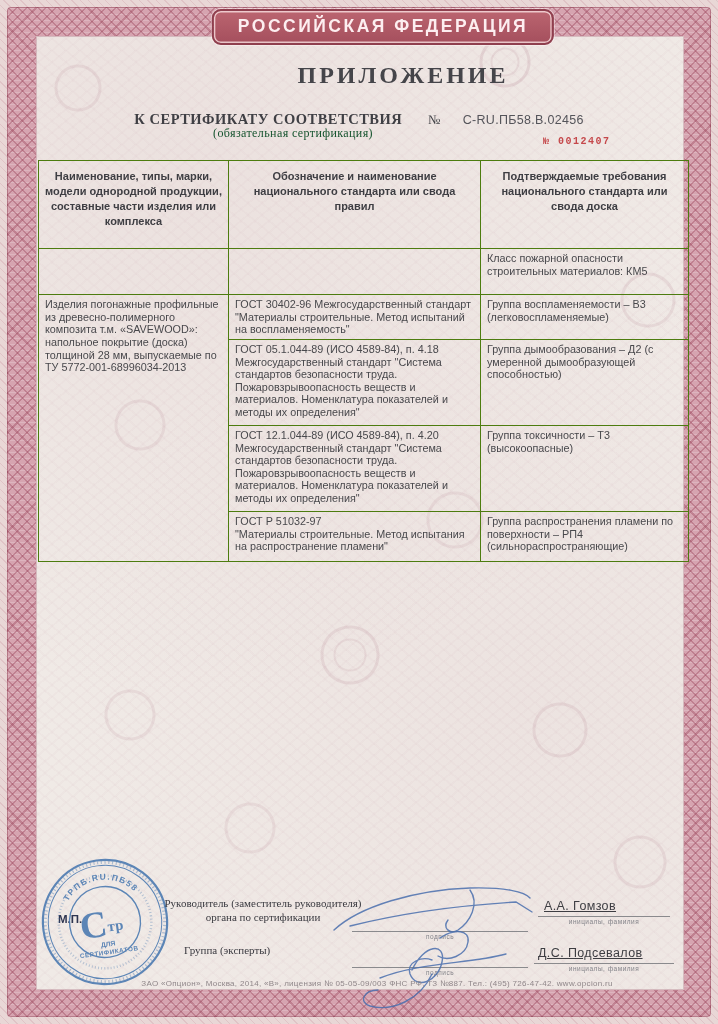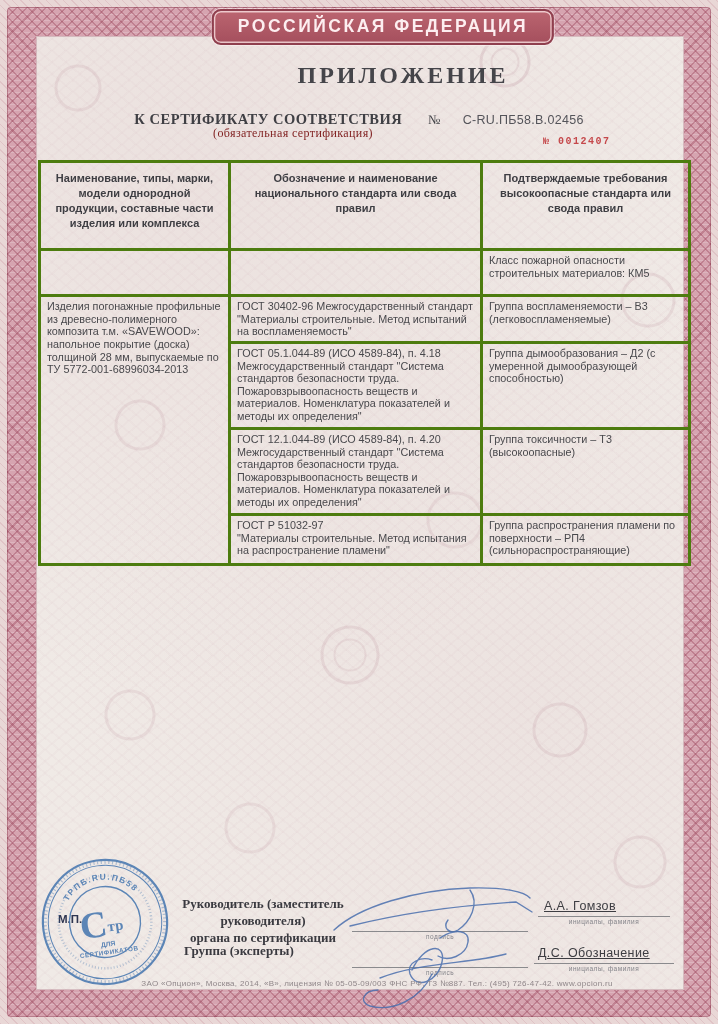--- a/index.html
+++ b/index.html
@@ -83,7 +83,7 @@
   .cert-line .cnum{font-size:12.5px;color:#54545a;letter-spacing:.3px;}
   .cert-type{
     position:absolute;top:126px;left:128px;width:330px;text-align:center;
-    font-family:"Liberation Serif",serif;font-size:12px;color:#7f1d1d;letter-spacing:.4px;
+    font-family:"Liberation Serif",serif;font-size:12px;color:#14532d;letter-spacing:.4px;
   }
   .blank-number{
     position:absolute;top:136px;left:543px;

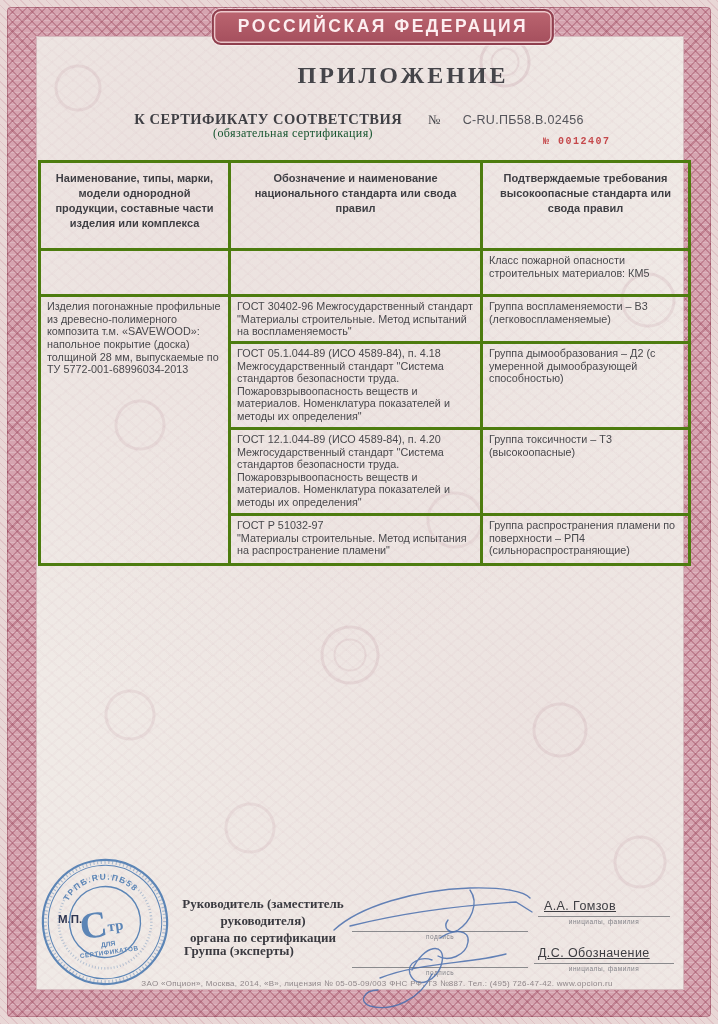--- a/index.html
+++ b/index.html
@@ -96,7 +96,7 @@
     width:650px;border-collapse:collapse;table-layout:fixed;
   }
   table.standards th, table.standards td{
-    border:3px solid #4d7c0f;
+    border:1px solid #4d7c0f;
     vertical-align:top;
     padding:3px 6px;
     font-size:10.8px;line-height:1.17;color:#48484c;

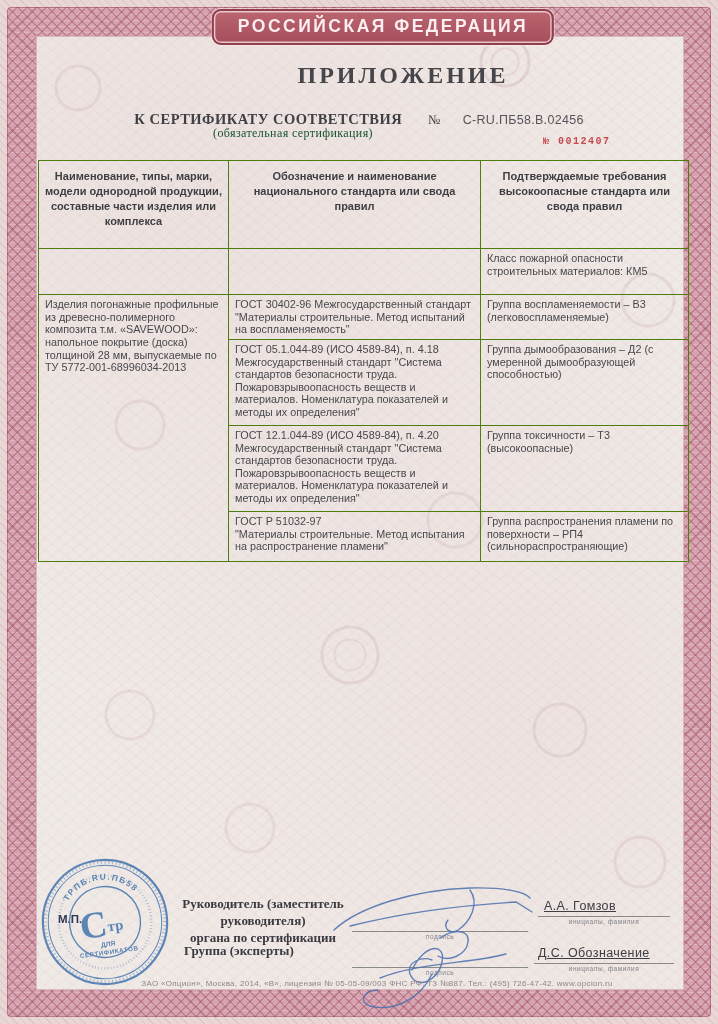--- a/index.html
+++ b/index.html
@@ -167,7 +167,7 @@
       <tr style="height:88px">
         <th>Наименование, типы, марки, модели однородной продукции, составные части изделия или комплекса</th>
         <th>Обозначение и наименование национального стандарта или свода правил</th>
-        <th>Подтверждаемые требования высокоопасные стандарта или свода правил</th>
+        <th>Подтверждаемые требования национального стандарта или свода доска</th>
       </tr>
     </thead>
     <tbody>

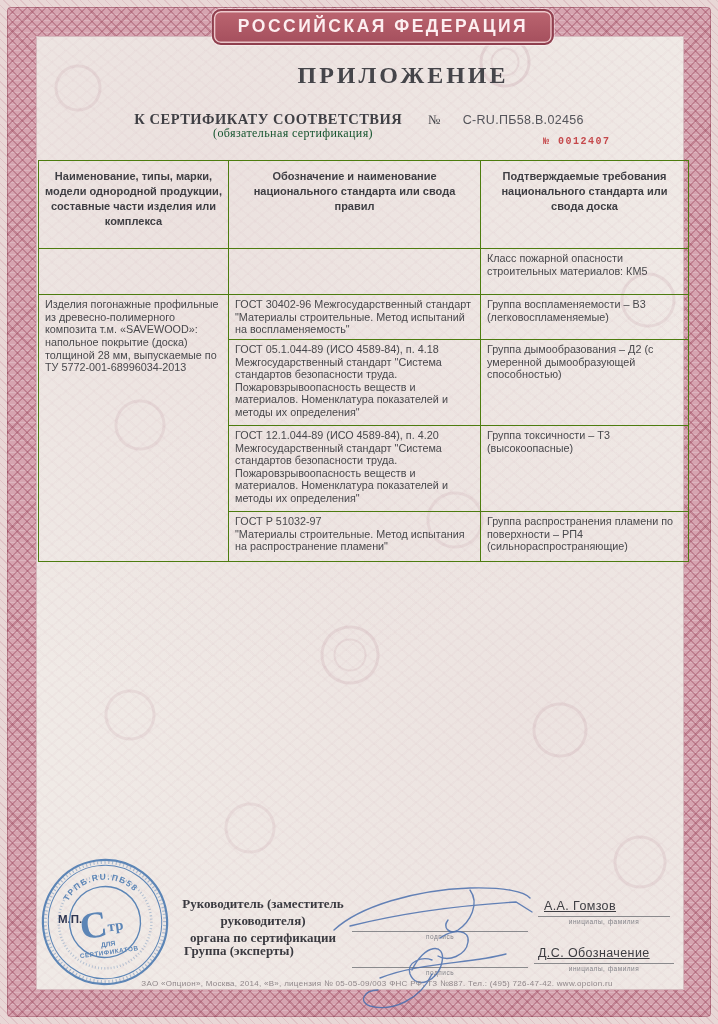--- a/index.html
+++ b/index.html
@@ -110,7 +110,7 @@
   
   .sig-label{
     position:absolute;font-family:"Liberation Serif",serif;
-    font-weight:bold;font-size:13px;color:#3a3a40;line-height:1.3;
+    font-weight:normal;font-size:11px;color:#3a3a40;line-height:1.3;
   }
   .sig-line{position:absolute;border-top:1px solid #8a8a8d;height:0;}
   .sig-caption{

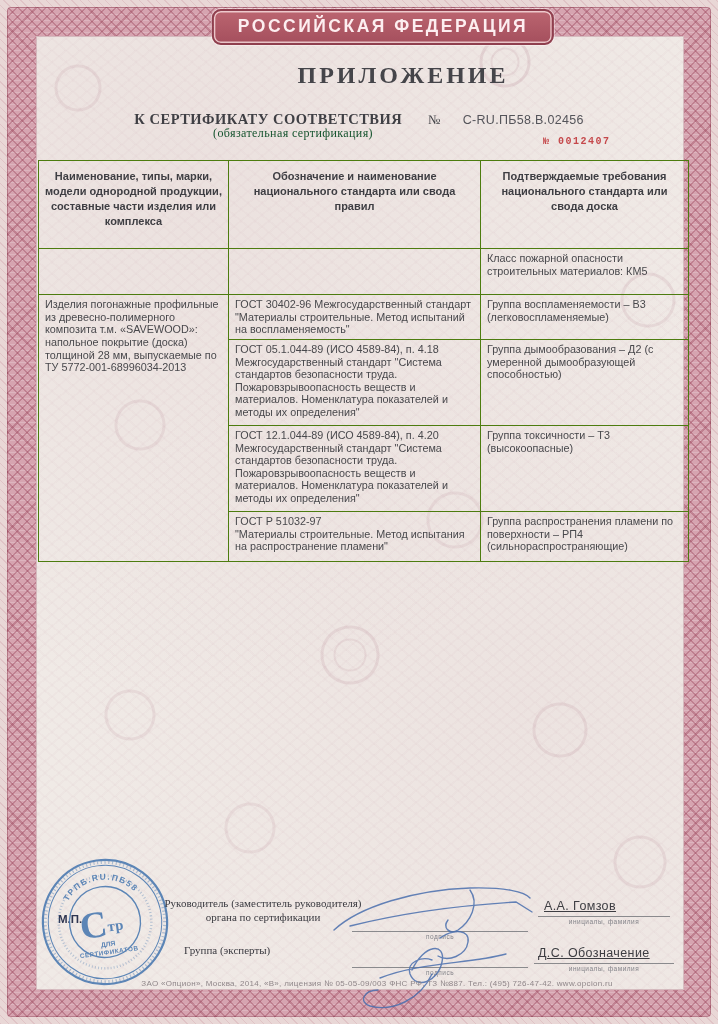--- a/index.html
+++ b/index.html
@@ -236,7 +236,7 @@
   <div class="sig-line" style="left:352px;top:967px;width:176px;"></div>
   <div class="sig-caption" style="left:352px;top:969px;width:176px;">подпись</div>
 
-  <div class="sig-name" style="left:538px;top:946px;">Д.С. Обозначение</div>
+  <div class="sig-name" style="left:538px;top:946px;">Д.С. Подсевалов</div>
   <div class="sig-line" style="left:534px;top:963px;width:140px;"></div>
   <div class="sig-caption" style="left:534px;top:965px;width:140px;">инициалы, фамилия</div>
 

